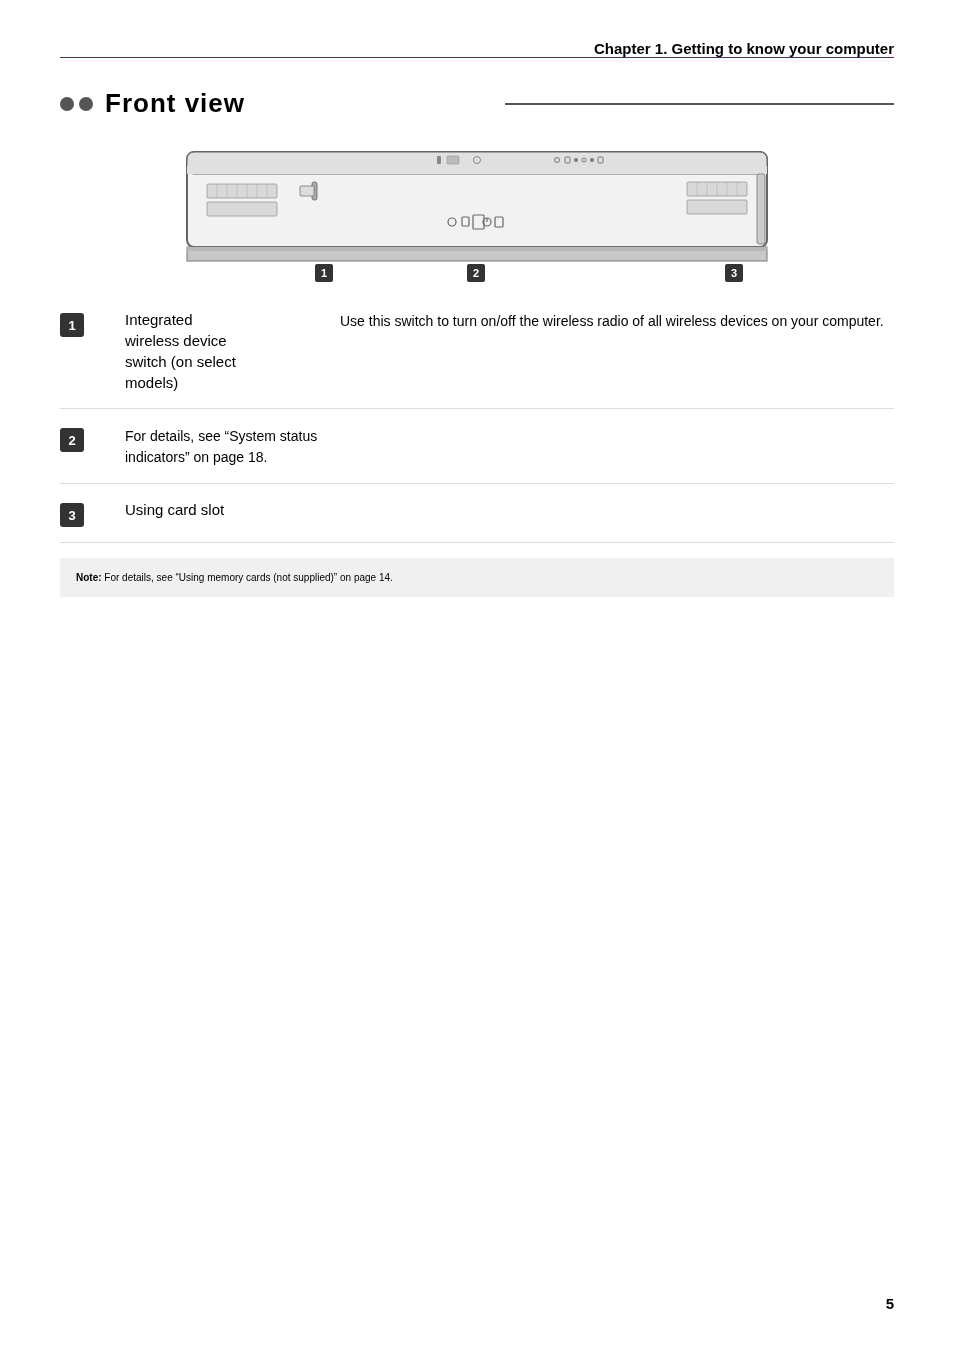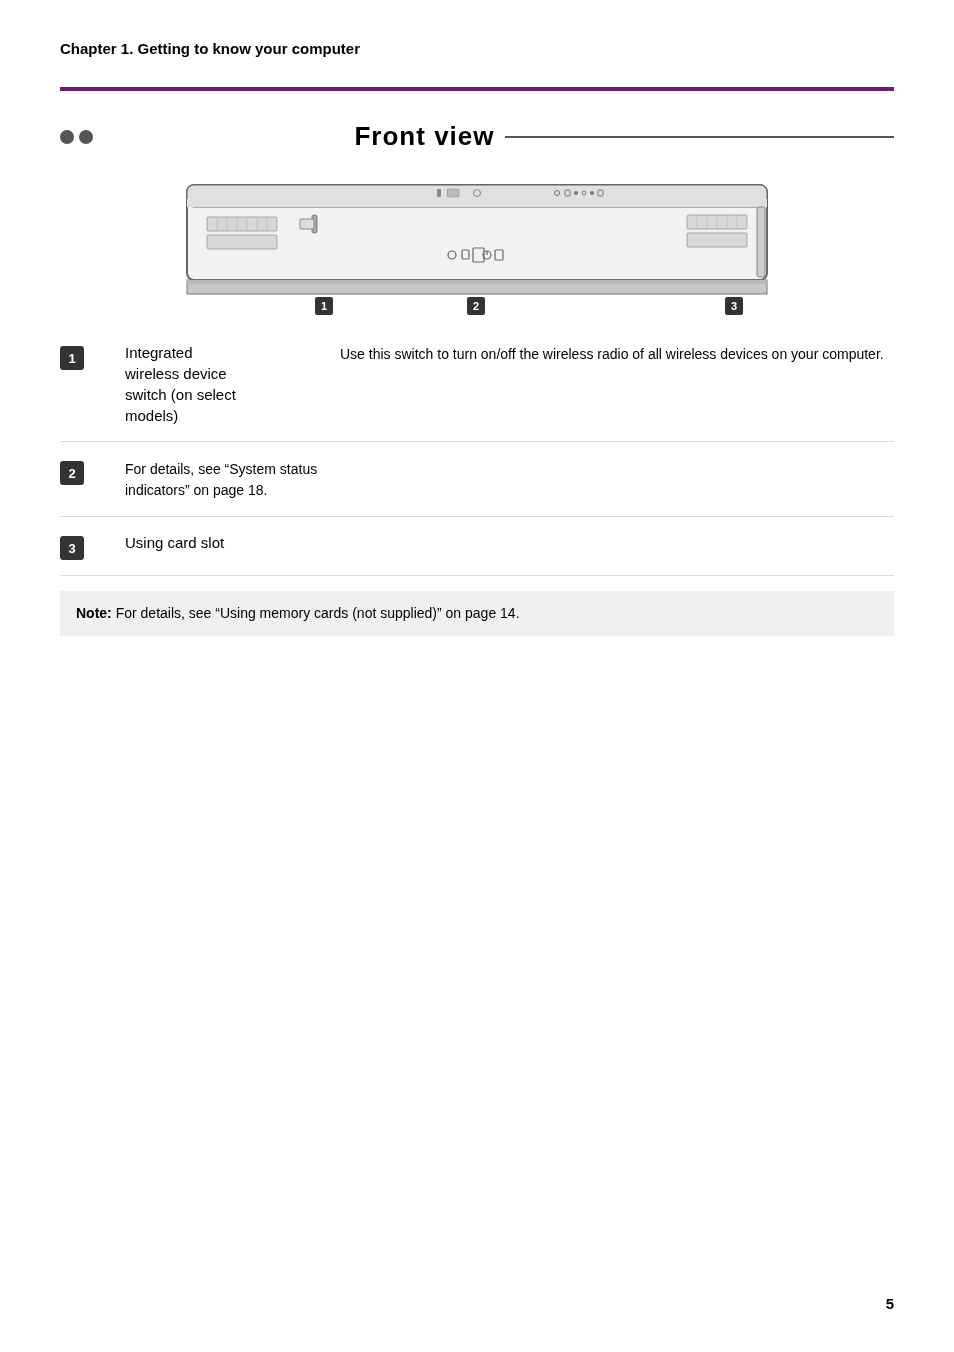--- a/index.html
+++ b/index.html
@@ -21,11 +21,10 @@
     }
 
     .chapter-header {
-      text-align: left;
-      font-size: 15px;
-      font-weight: bold;
-      padding-bottom: 30px;
-      border-bottom: 4px solid #701a75;
+      text-align: right;
+      font-size: 15px;
+      font-weight: bold;
+      border-bottom: 1px solid #701a75;
       margin-bottom: 30px;
     }
 

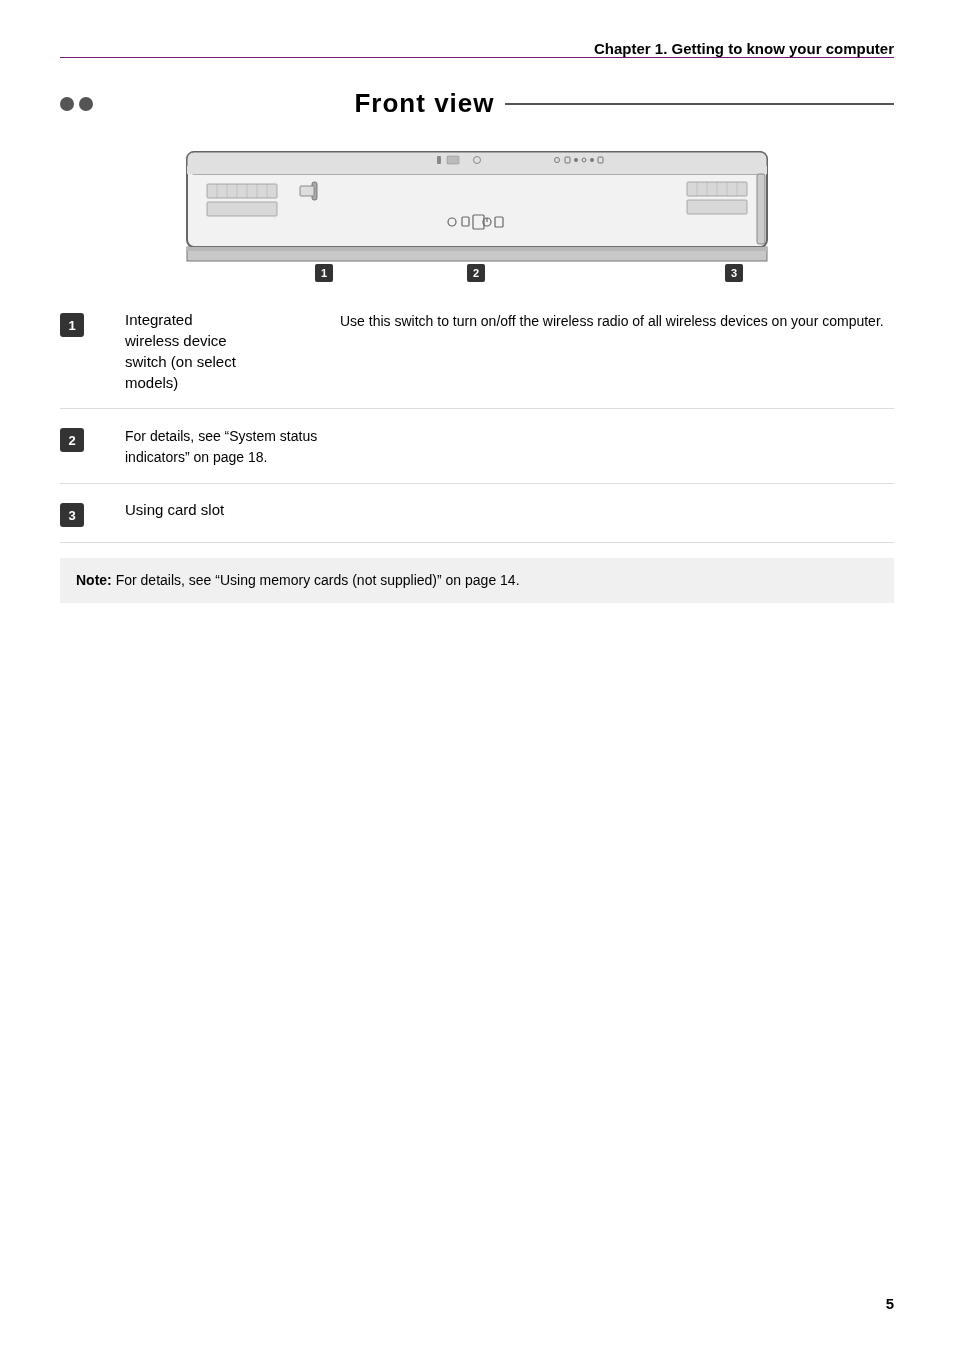--- a/index.html
+++ b/index.html
@@ -32,7 +32,6 @@
       display: flex;
       align-items: center;
       margin-bottom: 25px;
-      text-align: right;
     }
 
     .section-icons {

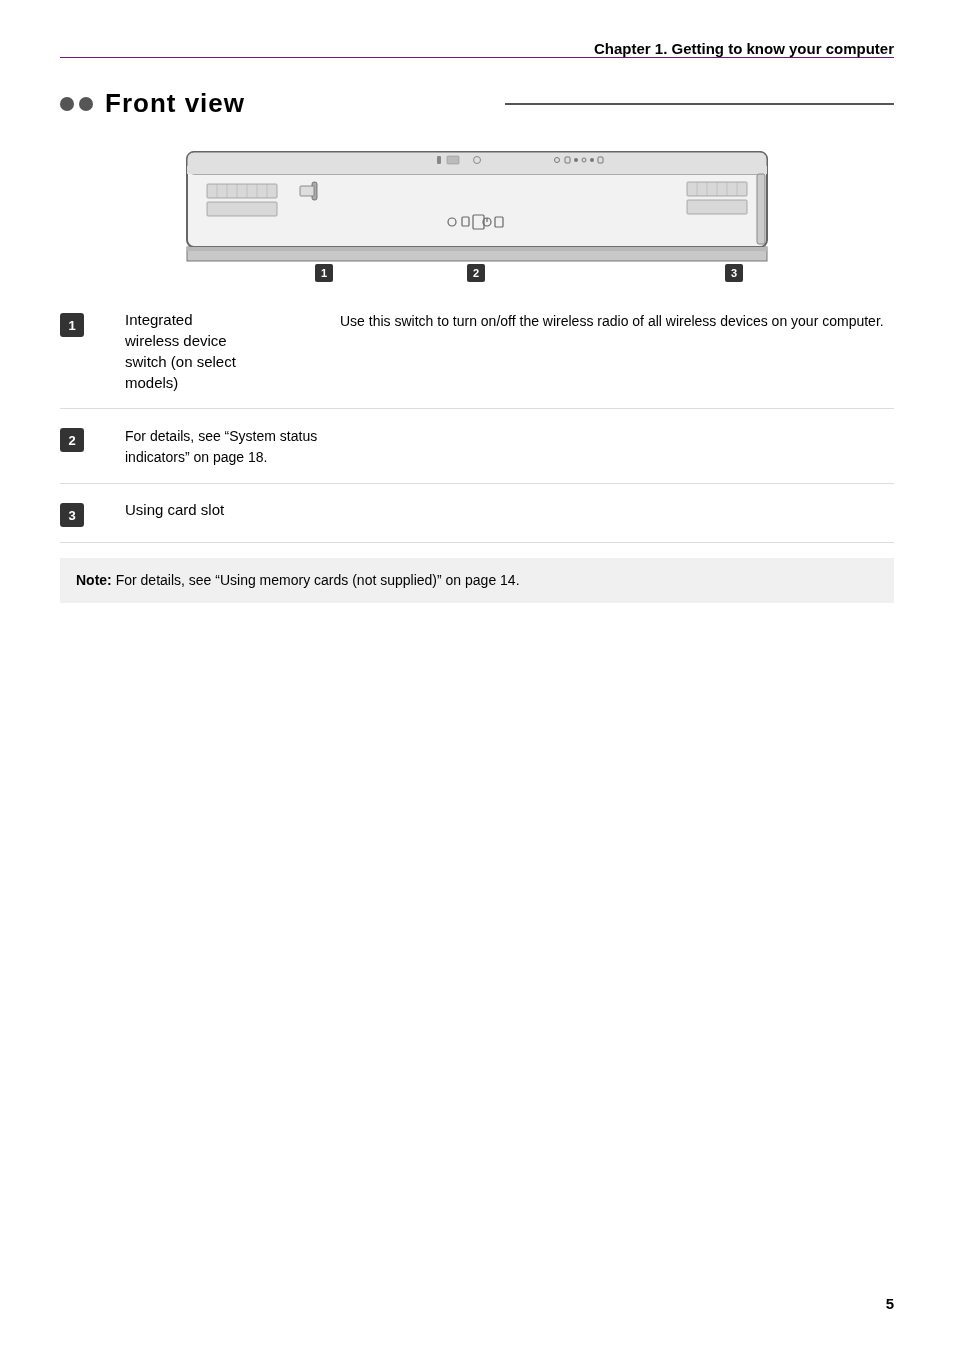--- a/index.html
+++ b/index.html
@@ -102,7 +102,7 @@
       border: none;
       padding: 12px 16px;
       margin-top: 15px;
-      font-size: 14px;
+      font-size: 10px;
       line-height: 1.5;
     }
 

